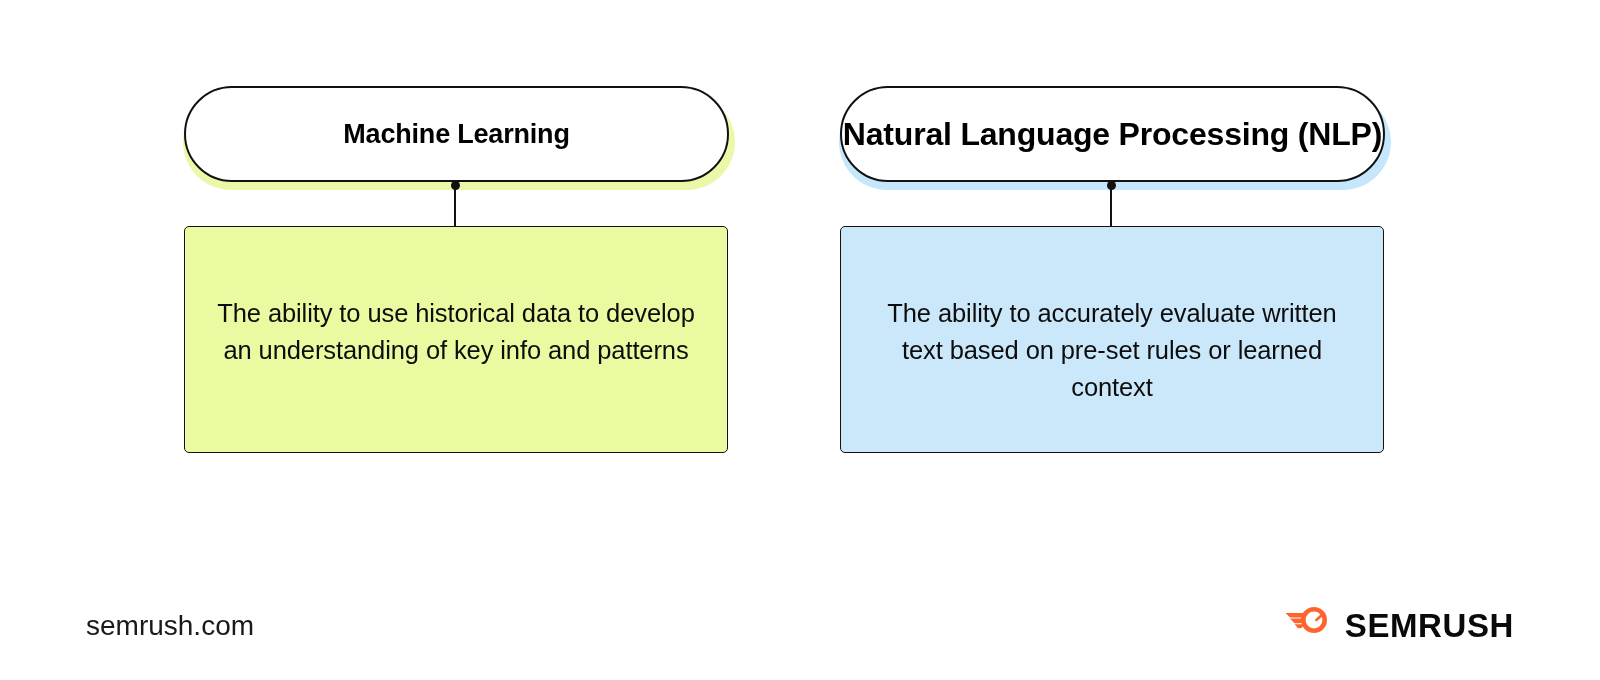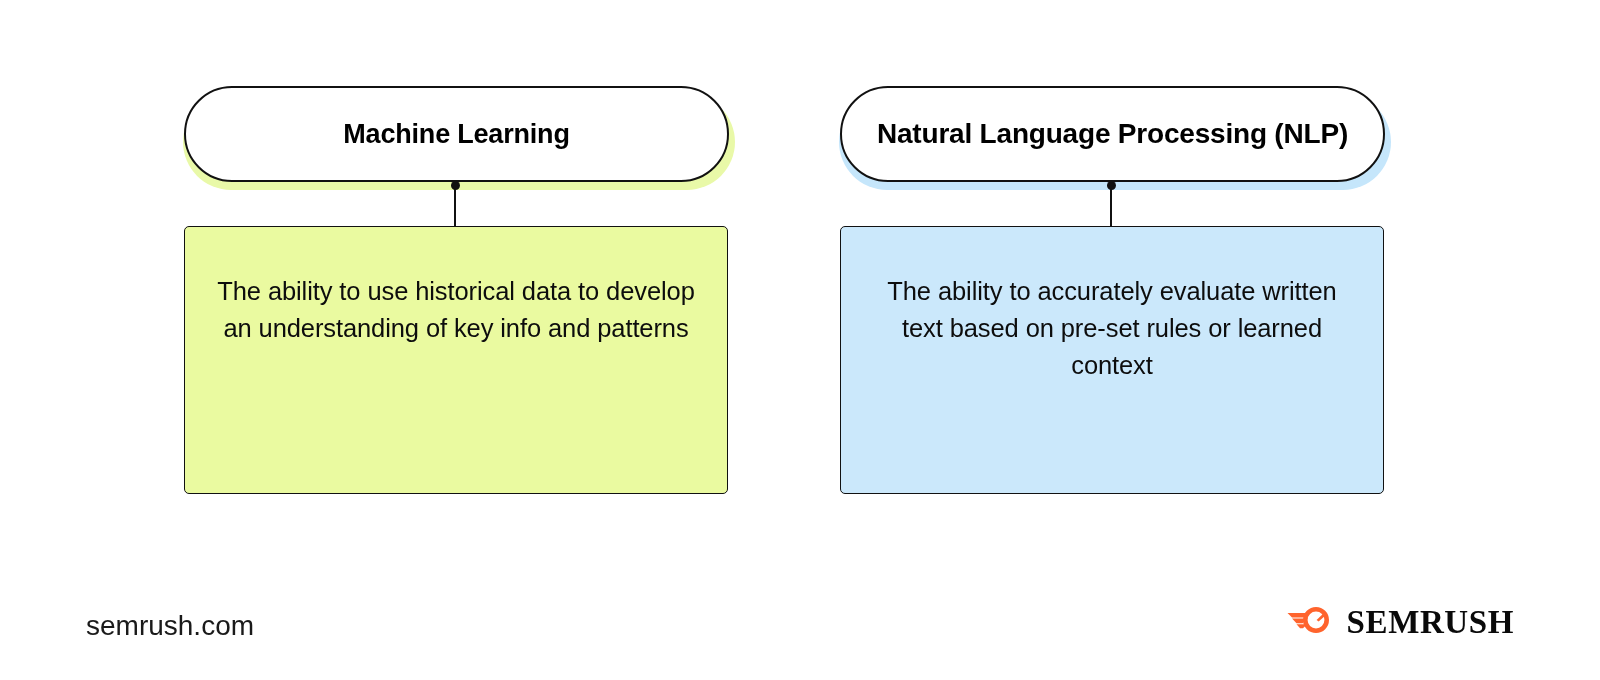--- a/index.html
+++ b/index.html
@@ -74,7 +74,7 @@
     letter-spacing: -0.2px;
     white-space: nowrap;
   }
-  .right .pill-label { font-size: 28px; text-align: center; }
+  .right .pill-label { font-size: 32px; text-align: center; }
 
   
   .connector-dot {

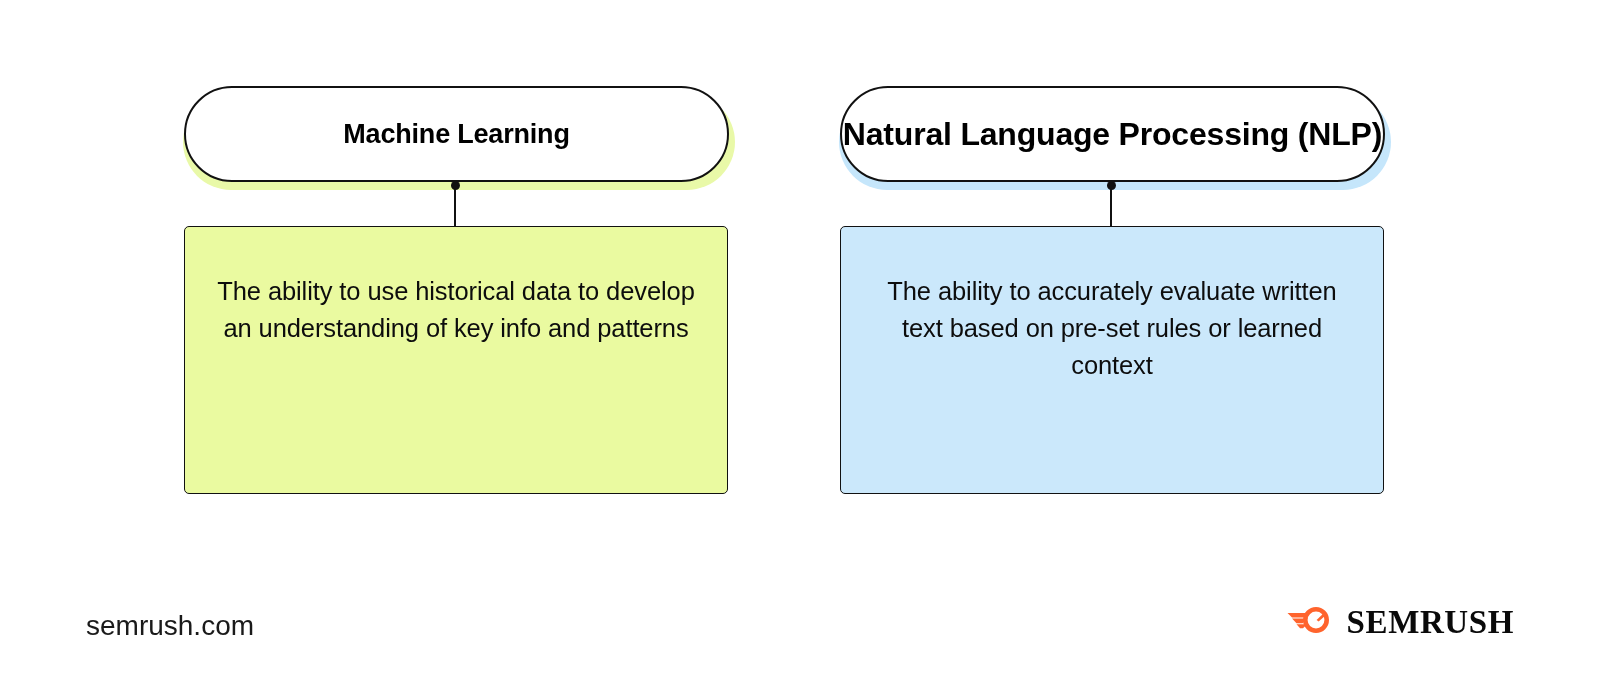--- a/index.html
+++ b/index.html
@@ -107,12 +107,12 @@
     left: 9px;
     top: 226px;
     width: 544px;
-    height: 268px;
+    height: 227px;
     border: 1.3px solid #111111;
     border-radius: 5px;
     box-sizing: border-box;
     z-index: 3;
-    padding-top: 46px;
+    padding-top: 68px;
     text-align: center;
   }
   .left  .body-box { background: #eafaa0; }

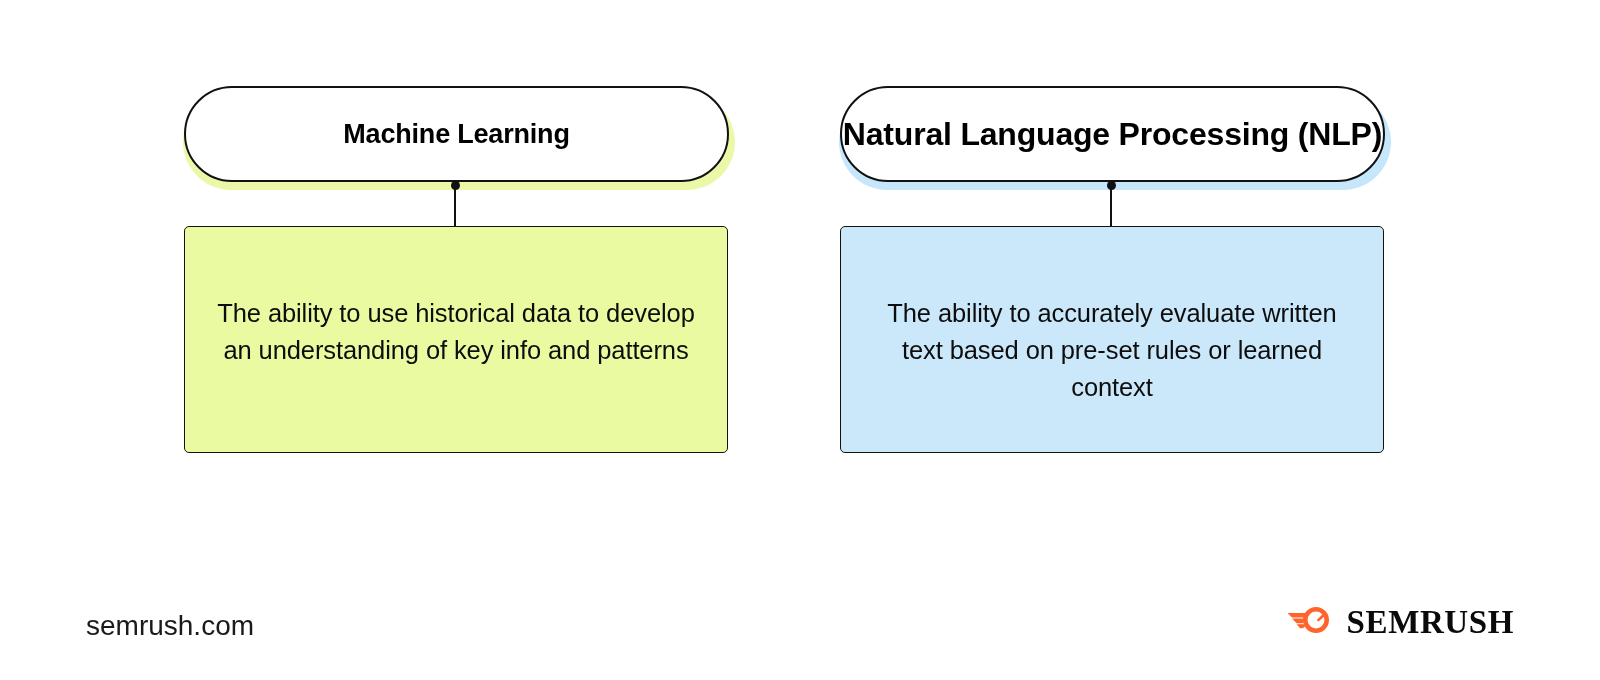--- a/index.html
+++ b/index.html
@@ -140,9 +140,8 @@
     right: 86px;
     top: 602px;
     display: flex;
-    align-items: center;
+    align-items: flex-end;
     gap: 15px;
-    font-family: Liberation Serif, serif;
   }
   .brand-wordmark {
     font-size: 33px;

